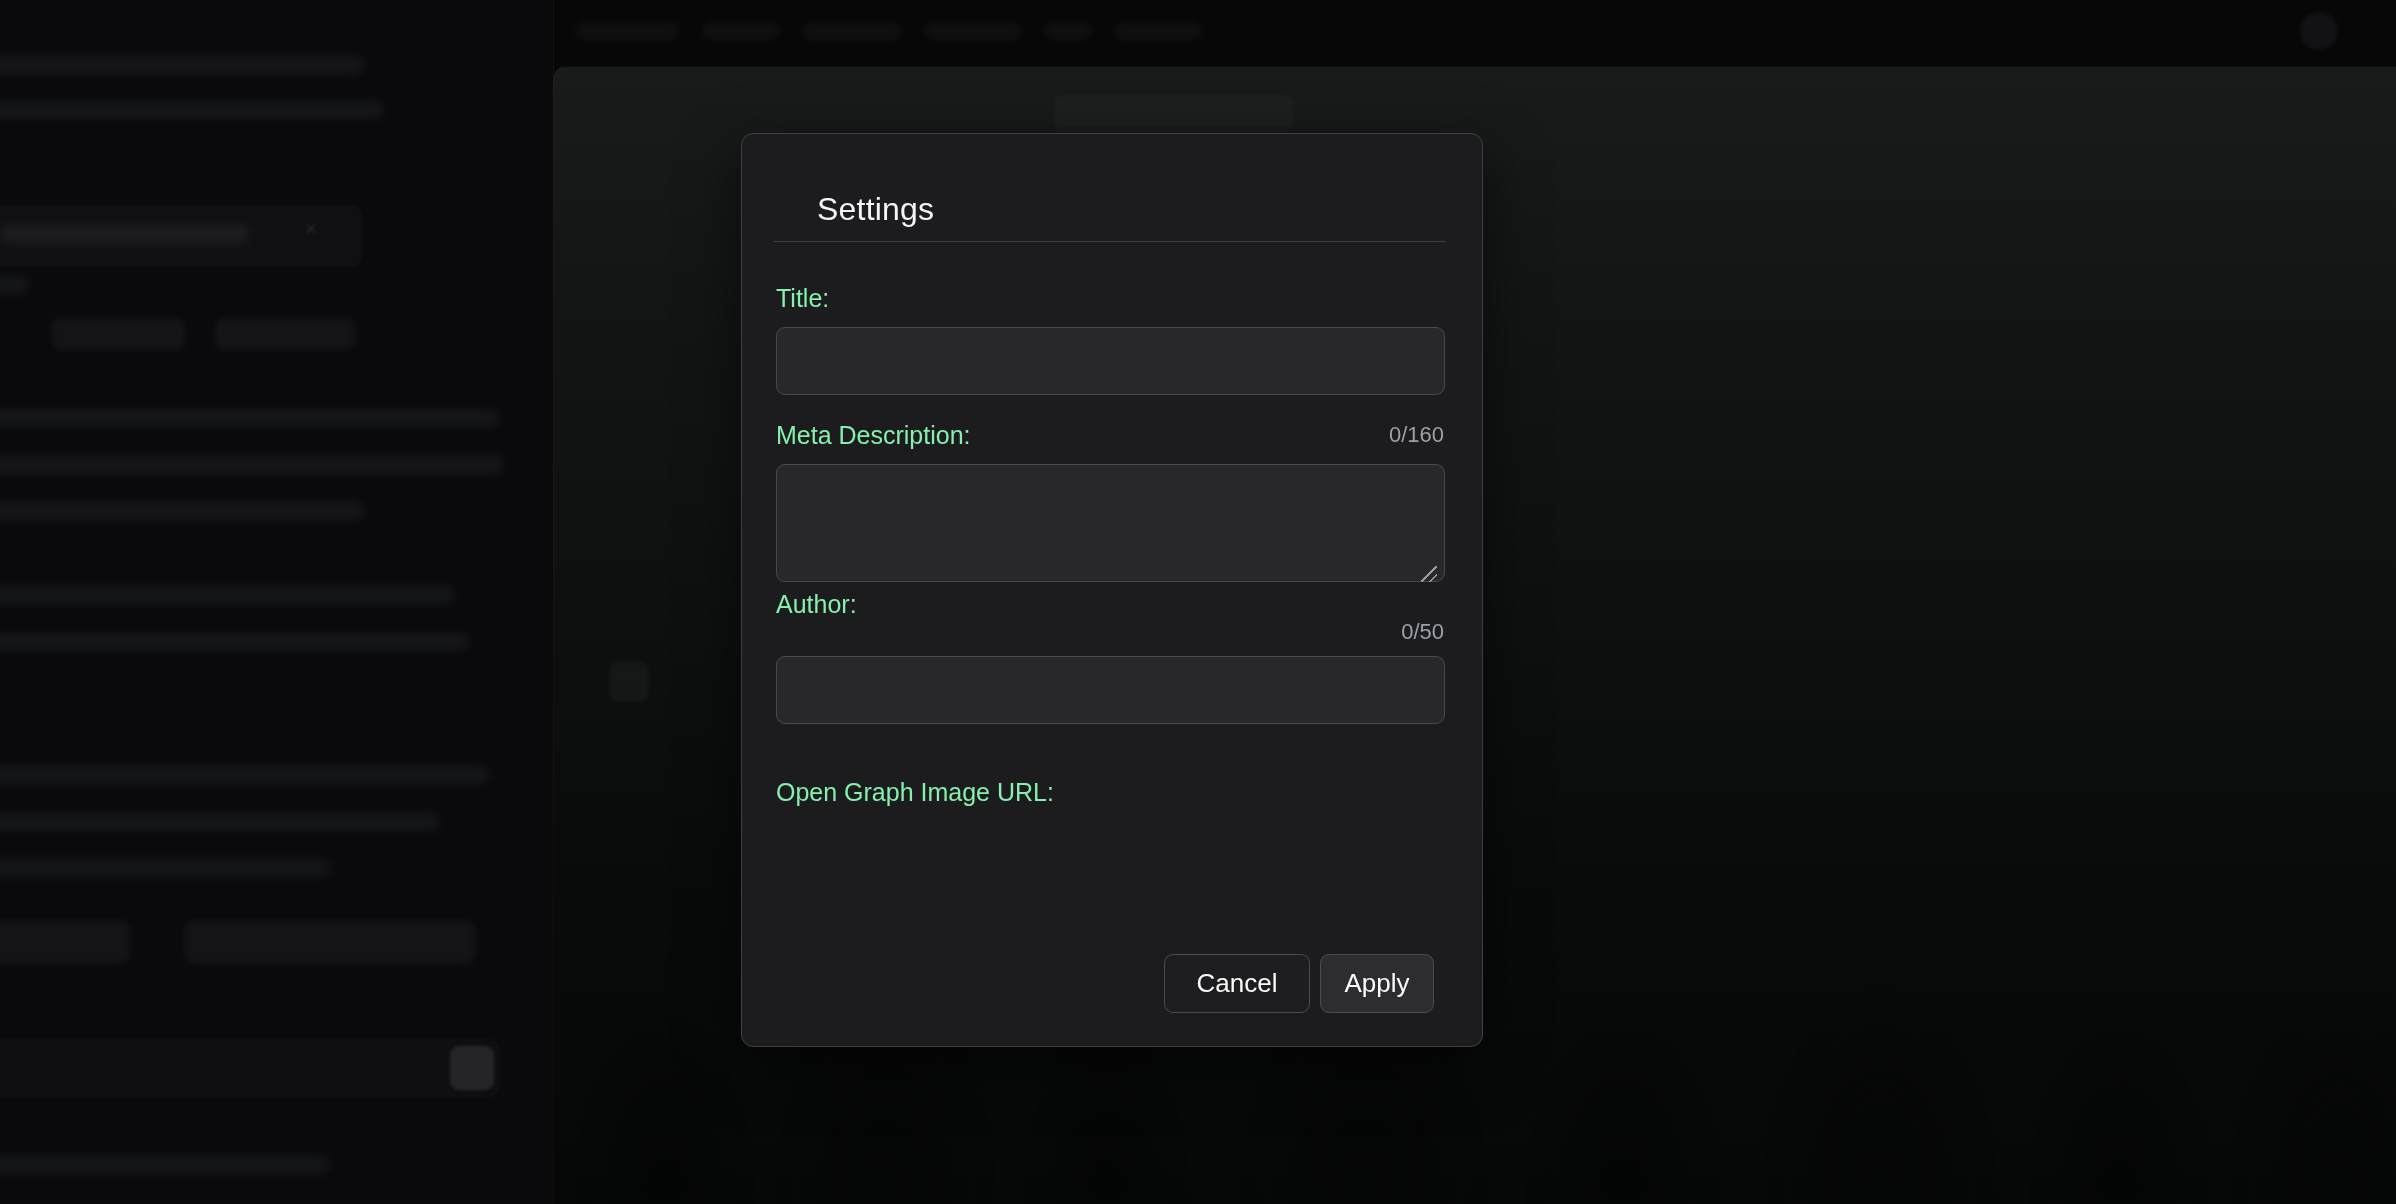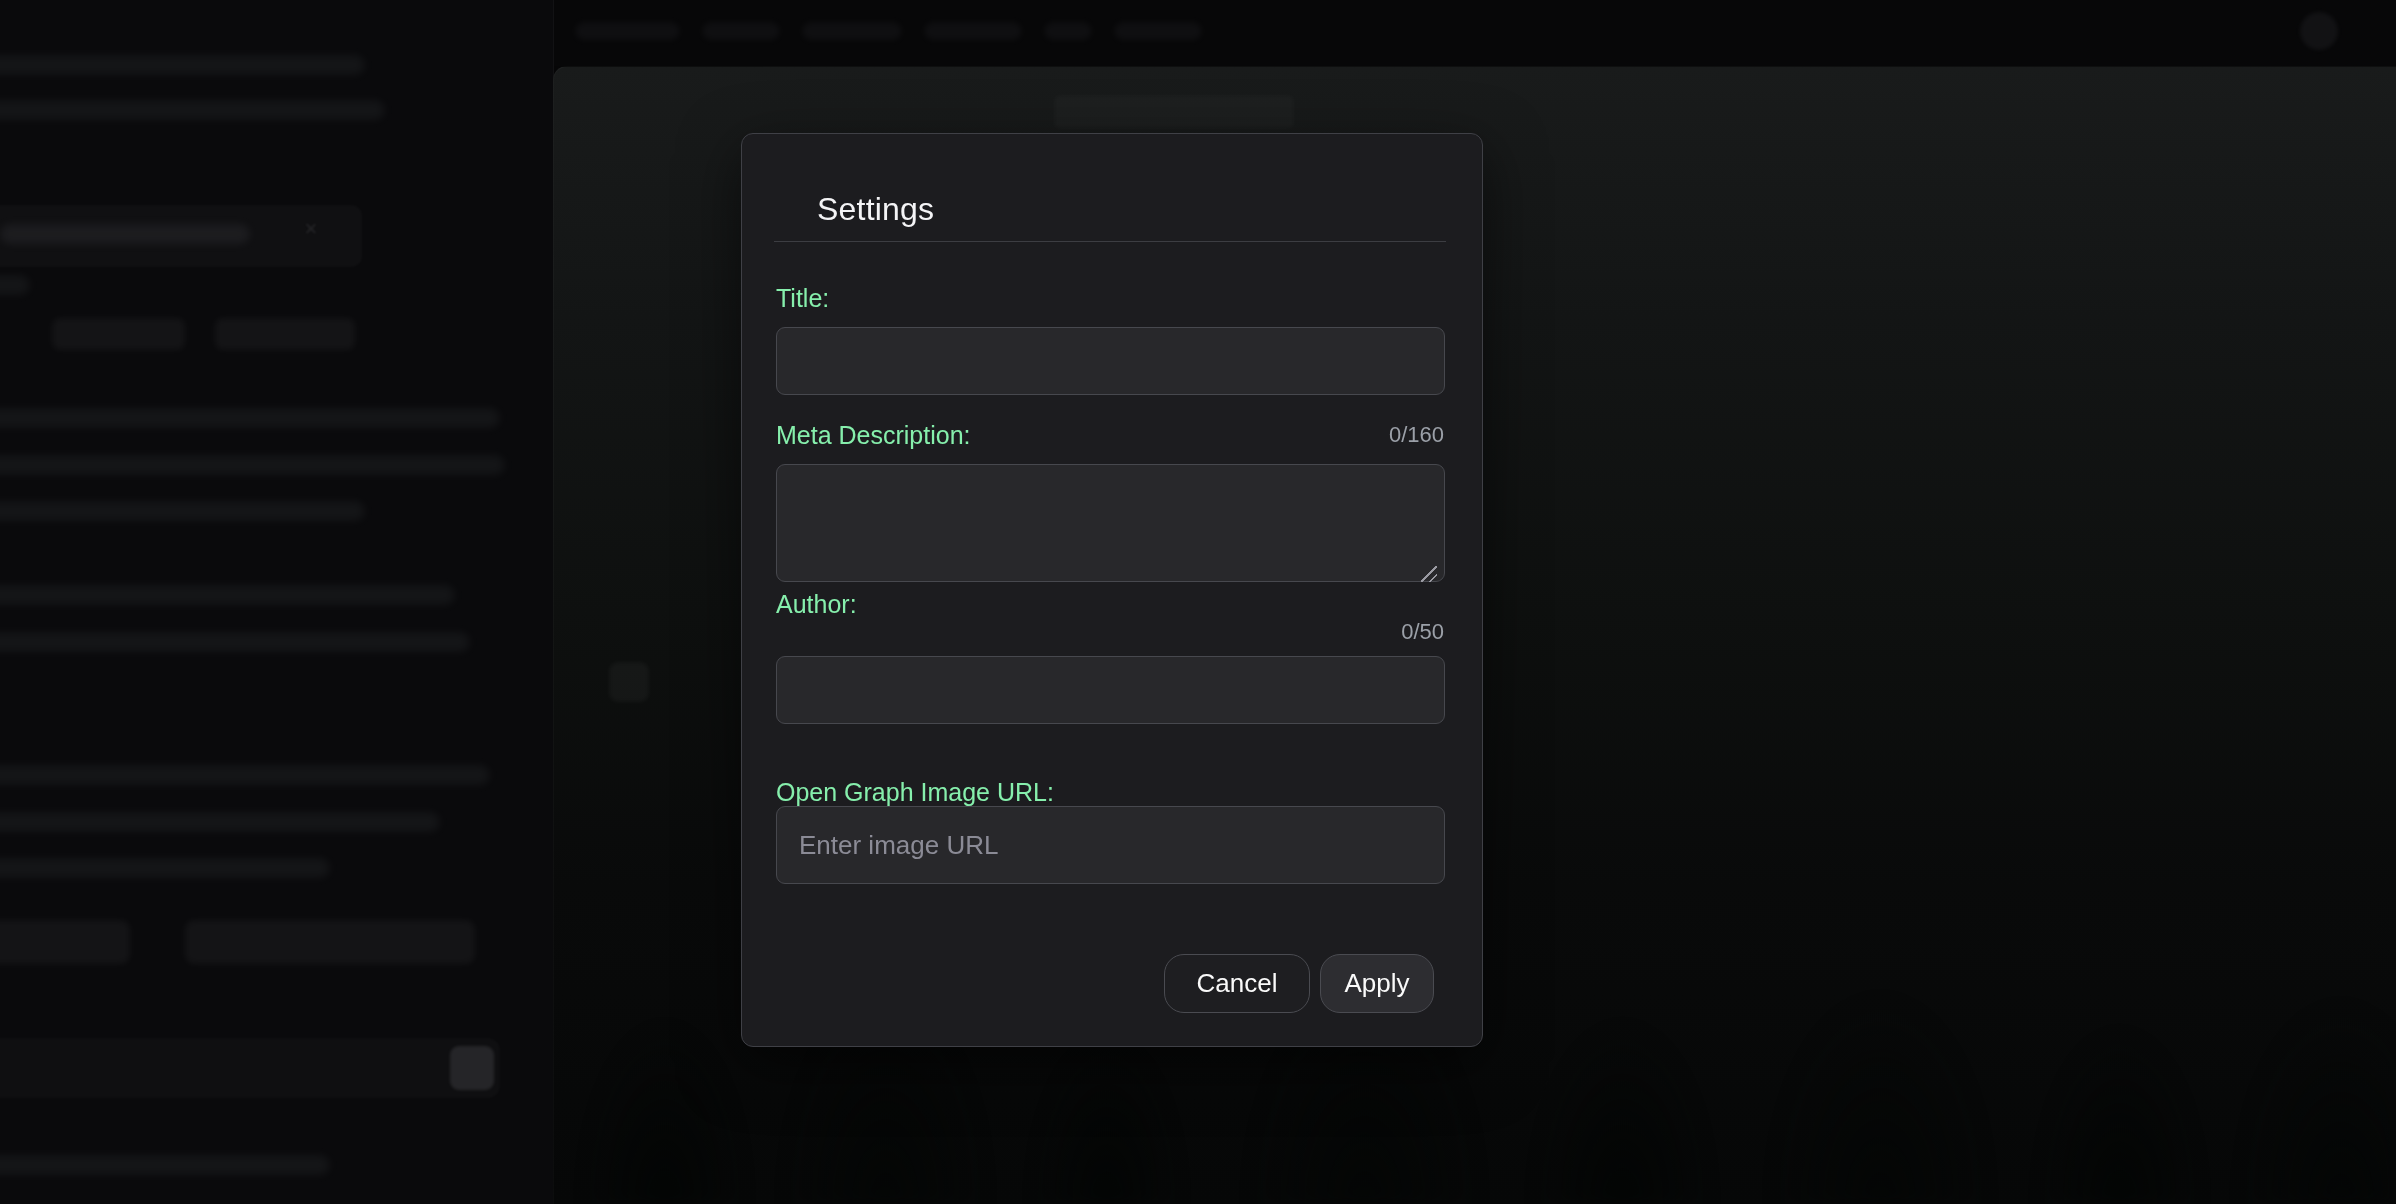--- a/index.html
+++ b/index.html
@@ -138,7 +138,6 @@
   <input class="m-input" style="top: 522px; height: 68px;" value="">
 
   <div class="m-label" style="top:644px;">Open Graph Image URL:</div>
-  <input class="m-input" style="top: 672px; height: 78px;" placeholder="Enter image URL">
 
   <button class="m-btn" id="btn-cancel">Cancel</button>
   <button class="m-btn" id="btn-apply">Apply</button>

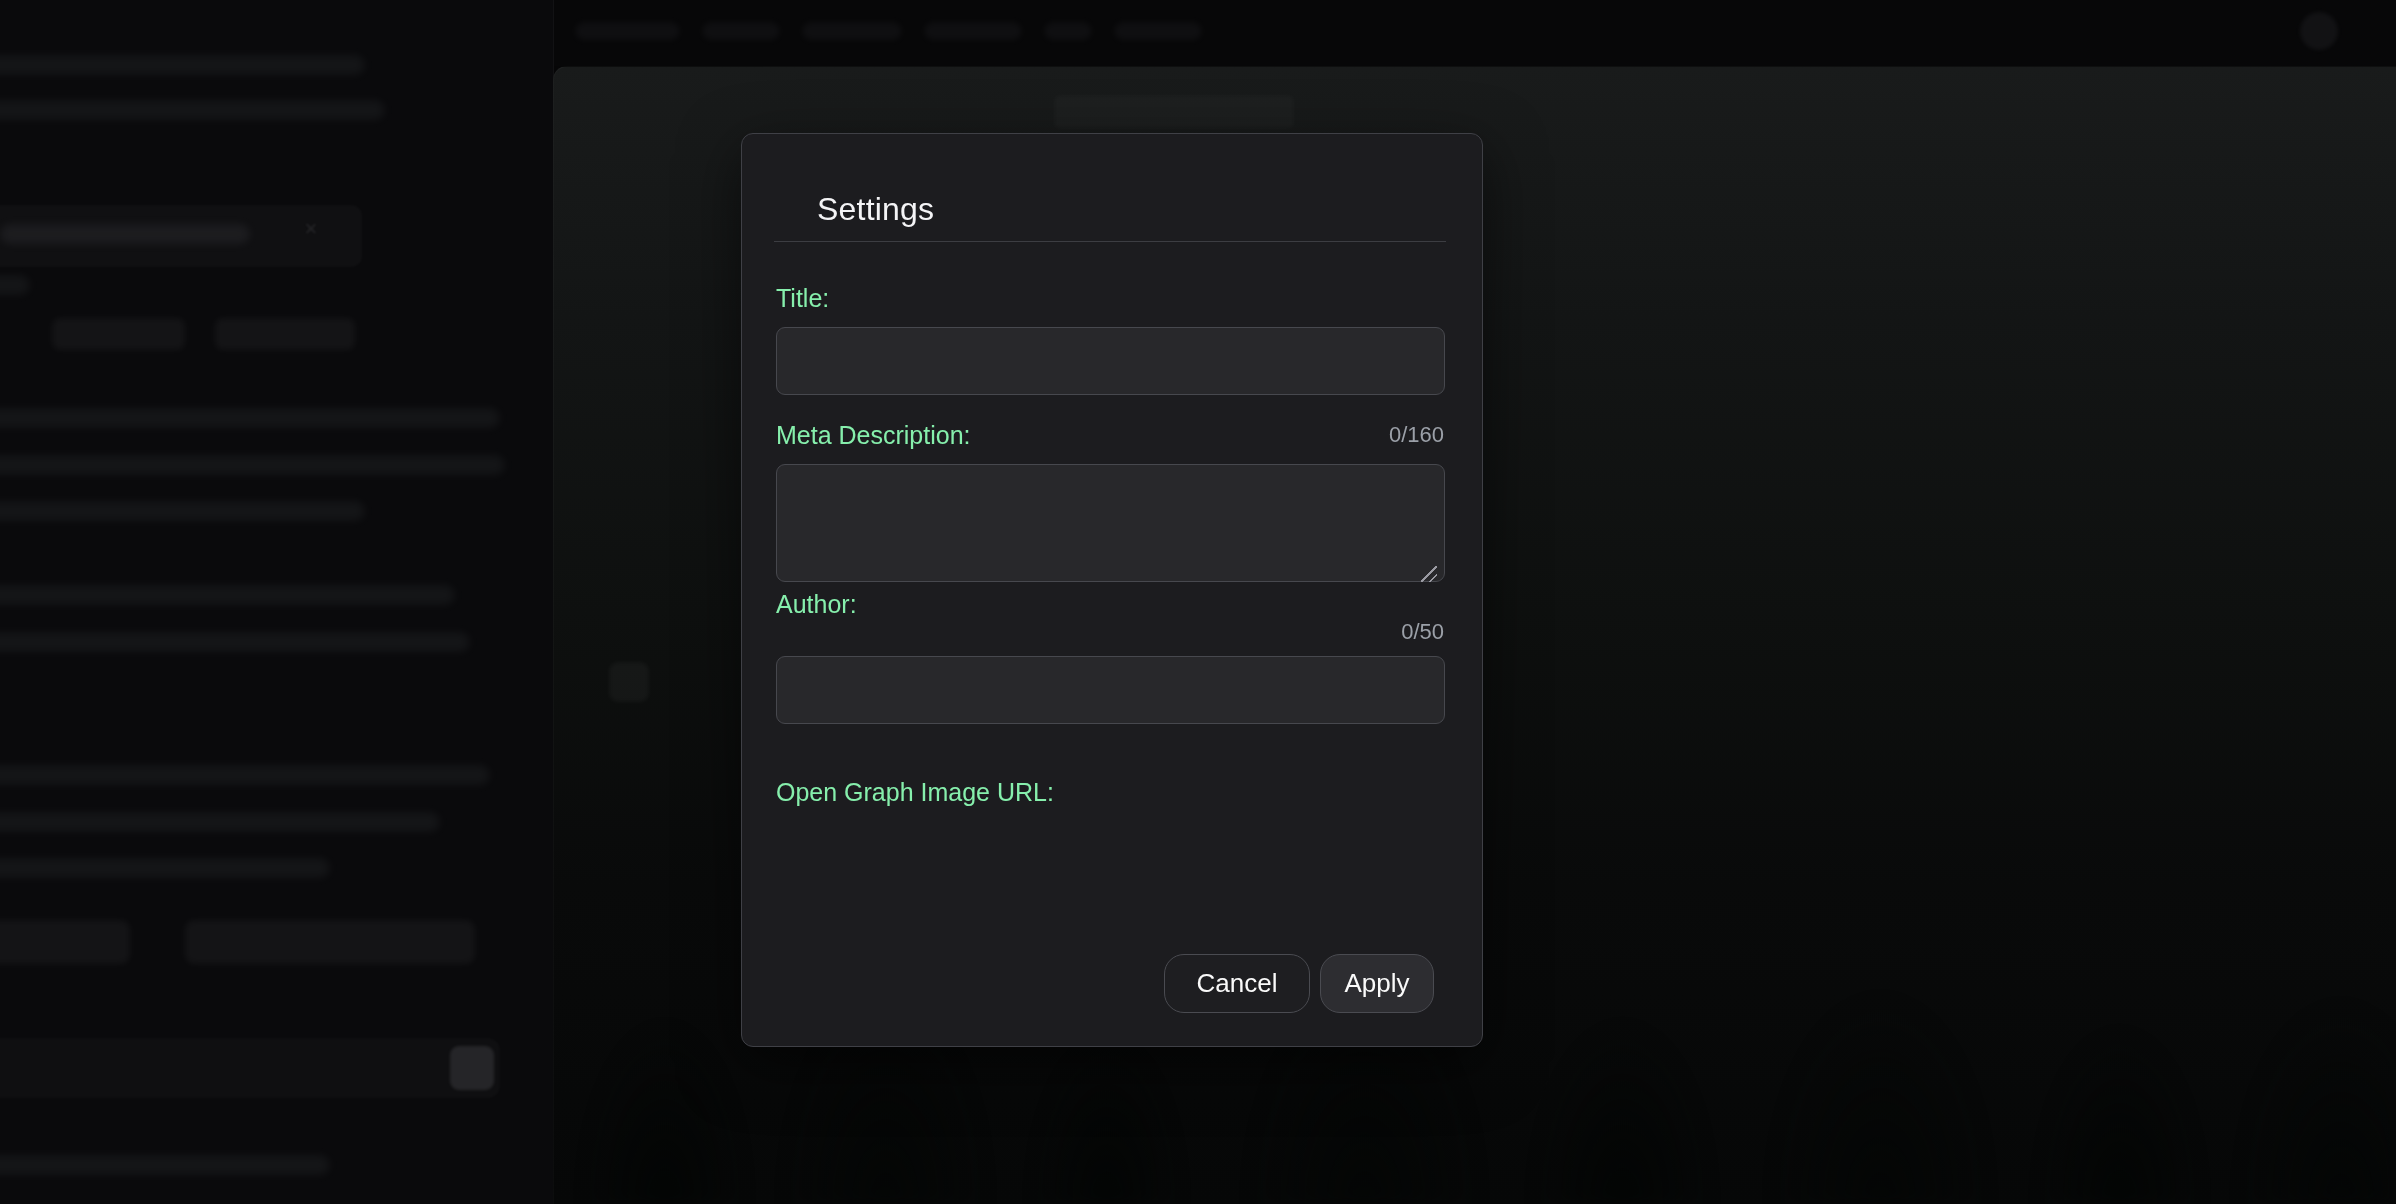--- a/index.html
+++ b/index.html
@@ -58,7 +58,7 @@
       linear-gradient(135deg,transparent 72%,#9a9aa2 72%,#9a9aa2 80%,transparent 80%);}
   .m-help{position:absolute;left:34px;top:763px;width:676px;font-size:23px;color:#84848c;}
 
-  .m-btn{position:absolute;top:820px;height:59px;border-radius:20px;border:1px solid #4a4b51;
+  .m-btn{position:absolute;top:820px;height:59px;border-radius:9px;border:1px solid #4a4b51;
     font-family:"Liberation Sans",sans-serif;font-size:26px;color:#fafafa;cursor:pointer;}
   #btn-cancel{left:422px;width:146px;background:#1e1e21;}
   #btn-apply{left:578px;width:114px;background:#2d2d31;}

